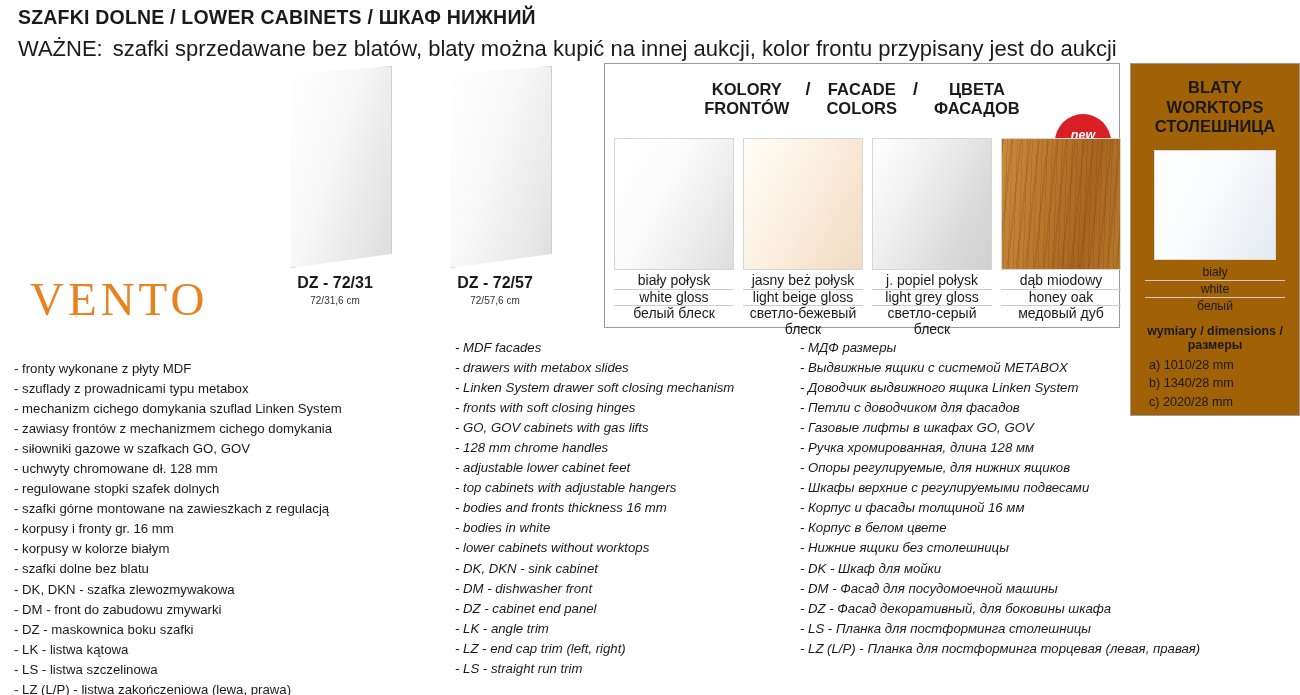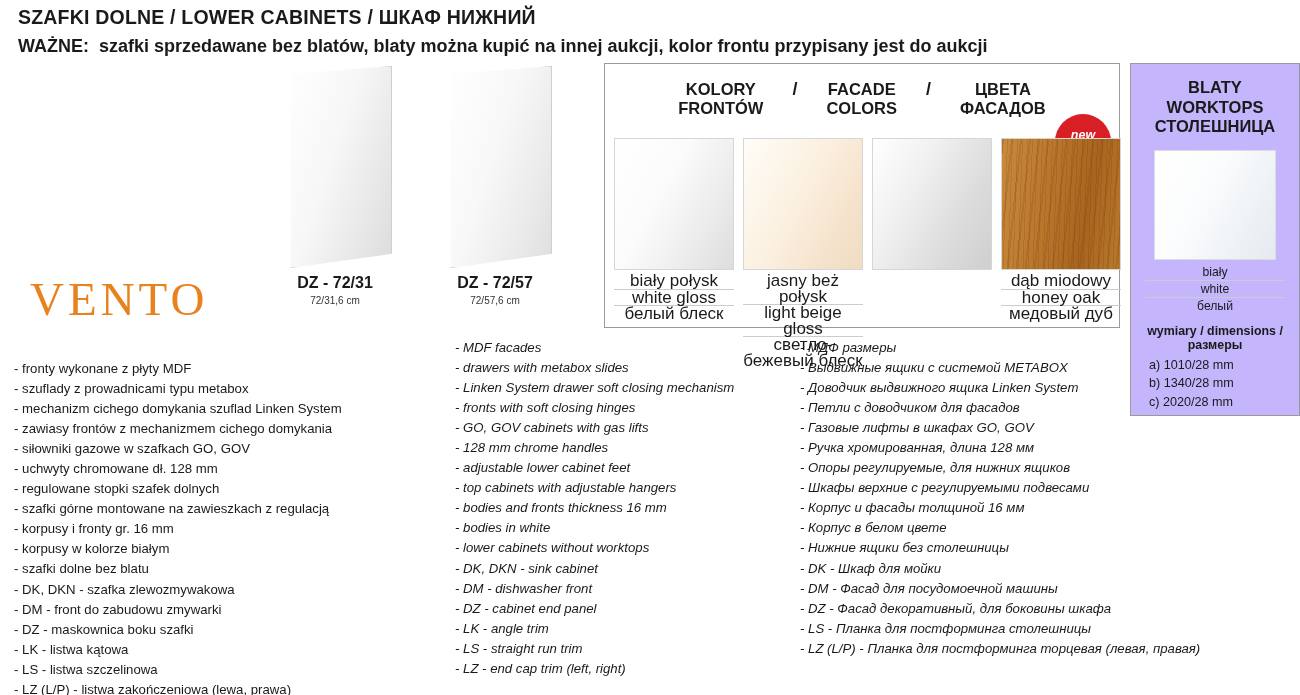--- a/index.html
+++ b/index.html
@@ -30,8 +30,8 @@
     position: absolute;
     left: 18px;
     top: 36px;
-    font-size: 18px;
-    font-weight: bold;
+    font-size: 22px;
+    font-weight: normal;
     white-space: nowrap;
   }
   #header-note .note-label {

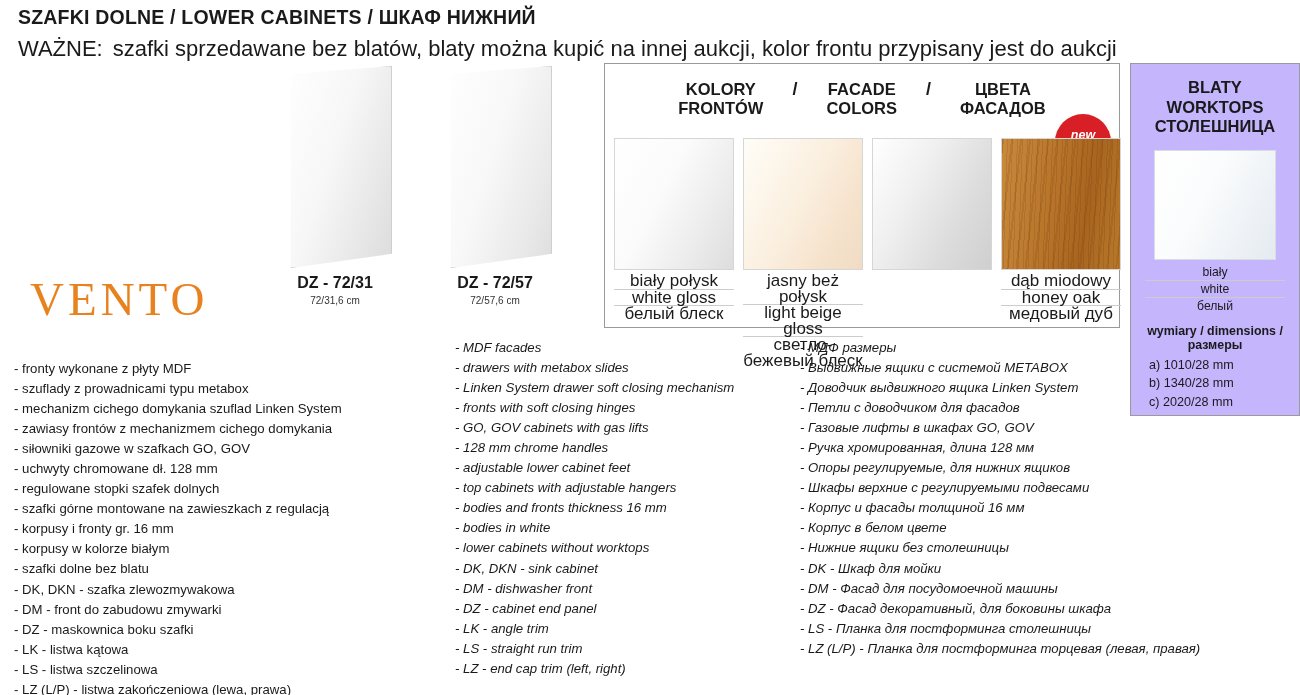--- a/index.html
+++ b/index.html
@@ -127,7 +127,7 @@
     display: flex;
     justify-content: center;
     align-items: flex-start;
-    gap: 27px;
+    gap: 14px;
     padding-top: 16px;
     font-weight: bold;
     font-size: 16.5px;

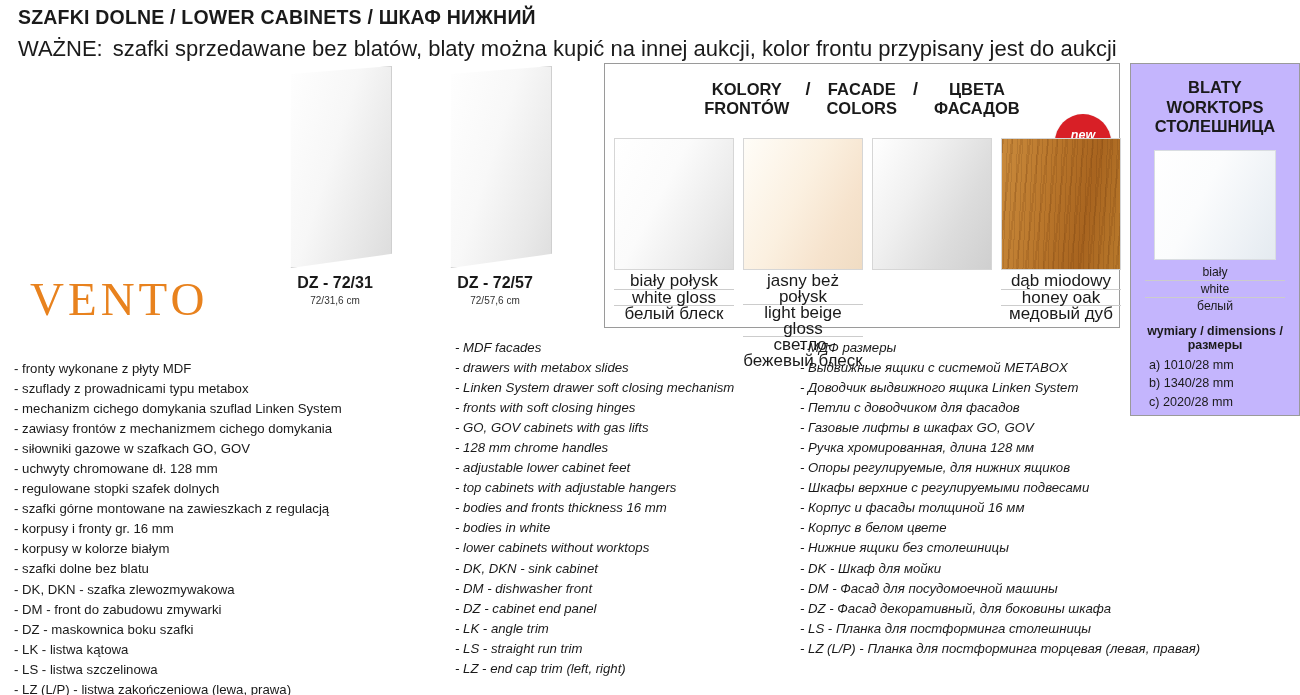--- a/index.html
+++ b/index.html
@@ -205,7 +205,7 @@
     height: 353px;
     border: 1px solid #9a9a9a;
     box-sizing: border-box;
-    background: #c4b5fd;
+    background: #a16207;
   }
   #worktops-head {
     text-align: center;

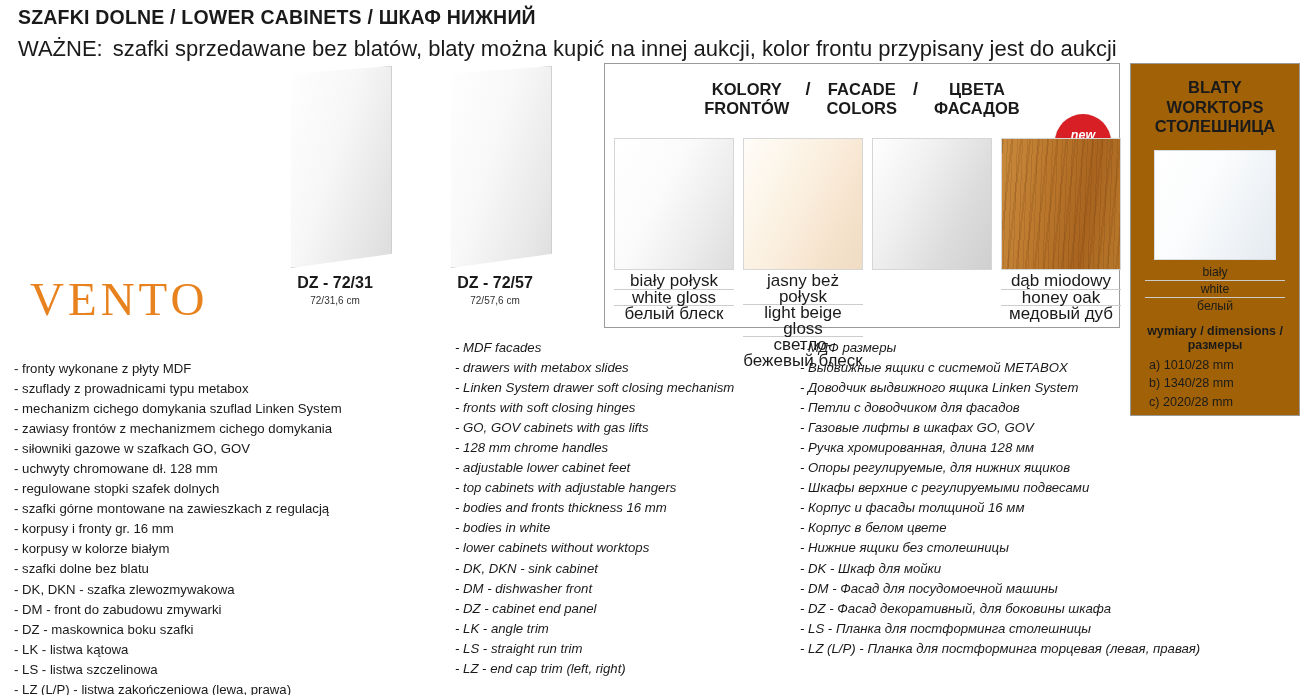--- a/index.html
+++ b/index.html
@@ -169,7 +169,7 @@
   }
   .sw-label {
     text-align: center;
-    font-size: 17px;
+    font-size: 14px;
     line-height: 15.5px;
     padding-top: 3px;
   }

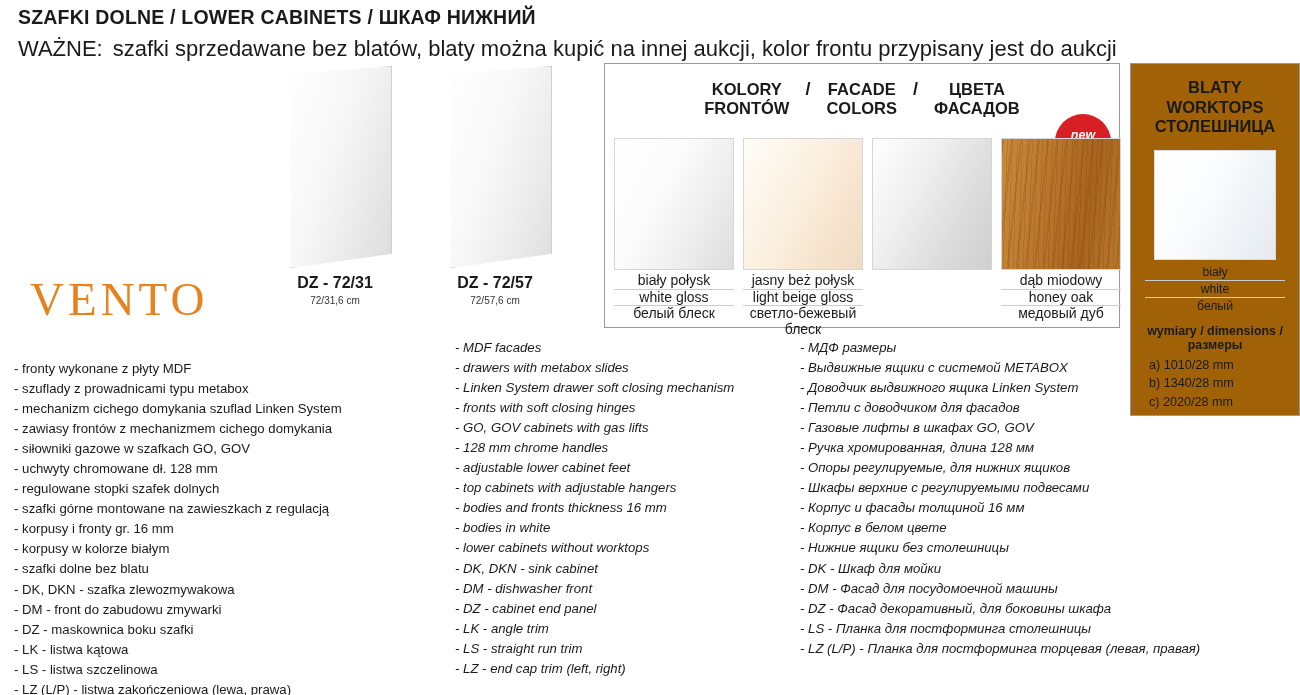--- a/index.html
+++ b/index.html
@@ -309,6 +309,11 @@
     </div>
     <div class="swatch-cell">
       <div class="swatch sw-grey"></div>
+      <div class="sw-label">
+        <div class="l1">j. popiel połysk</div>
+        <div class="l2">light grey gloss</div>
+        <div class="l3">светло-серый блеск</div>
+      </div>
     </div>
     <div class="swatch-cell">
       <div class="swatch sw-oak"></div>

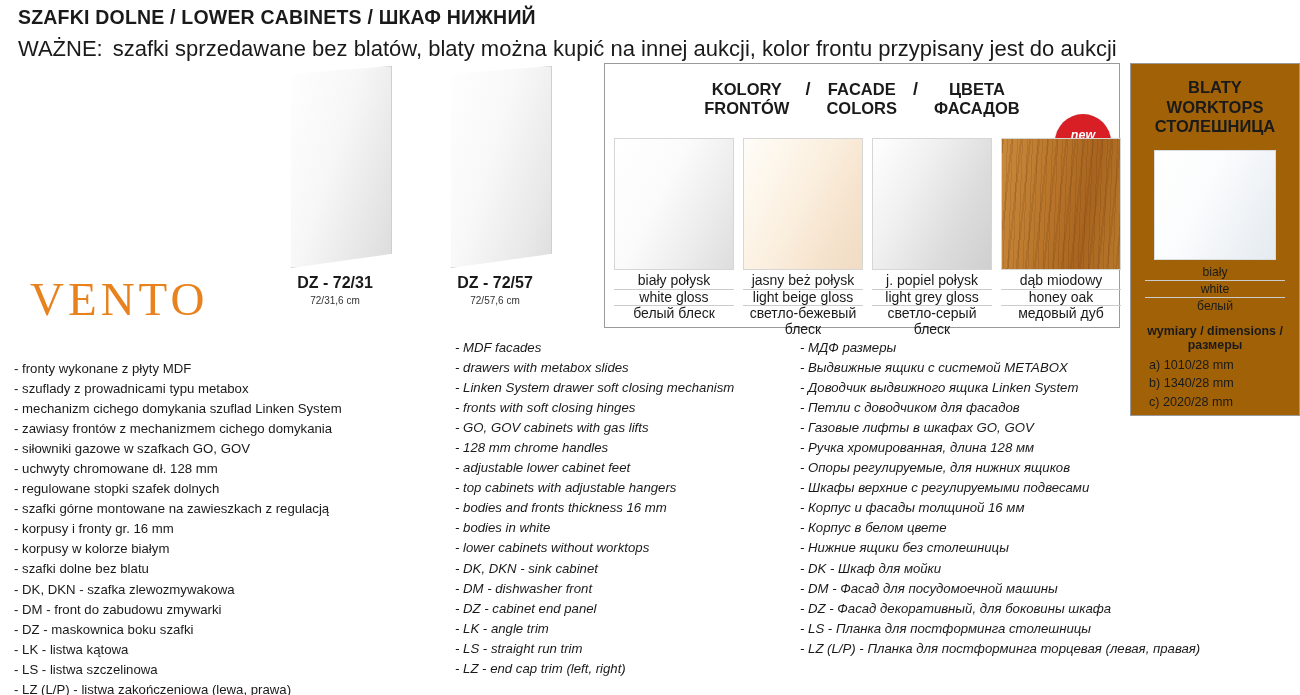--- a/index.html
+++ b/index.html
@@ -382,8 +382,8 @@
   <div class="feat">- DM - dishwasher front</div>
   <div class="feat">- DZ - cabinet end panel</div>
   <div class="feat">- LK - angle trim</div>
+  <div class="feat">- LZ - end cap trim (left, right)</div>
   <div class="feat">- LS - straight run trim</div>
-  <div class="feat">- LZ - end cap trim (left, right)</div>
 </div>
 
 <div class="feature-col" id="col-ru">

